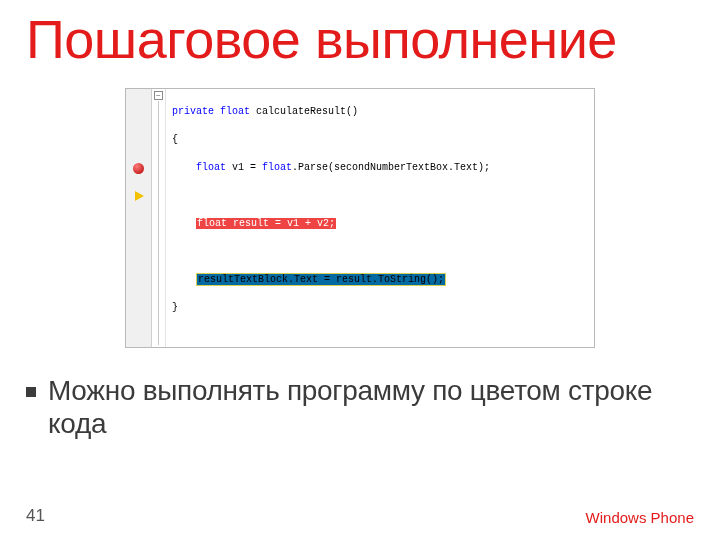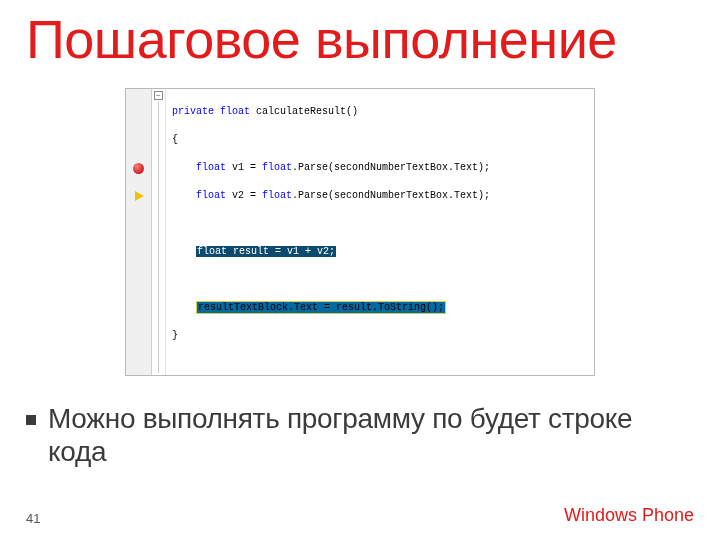--- a/index.html
+++ b/index.html
@@ -134,7 +134,6 @@
 <div class="row"><span class="kw-blue">private</span> <span class="kw-blue">float</span><span> calculateResult()</span></div>
 <div class="row"><span>{</span></div>
 <div class="row">    <span class="kw-blue">float</span><span> v1 = </span><span class="kw-blue">float</span><span>.Parse(secondNumberTextBox.Text);</span></div>
-<div class="row">    <span class="kw-blue">float</span><span> v2 = </span><span class="kw-blue">float</span><span>.Parse(secondNumberTextBox.Text);</span></div>
 <div class="row"></div>
 <div class="row">    <span class="hl-red">float result = v1 + v2;</span></div>
 <div class="row"></div>

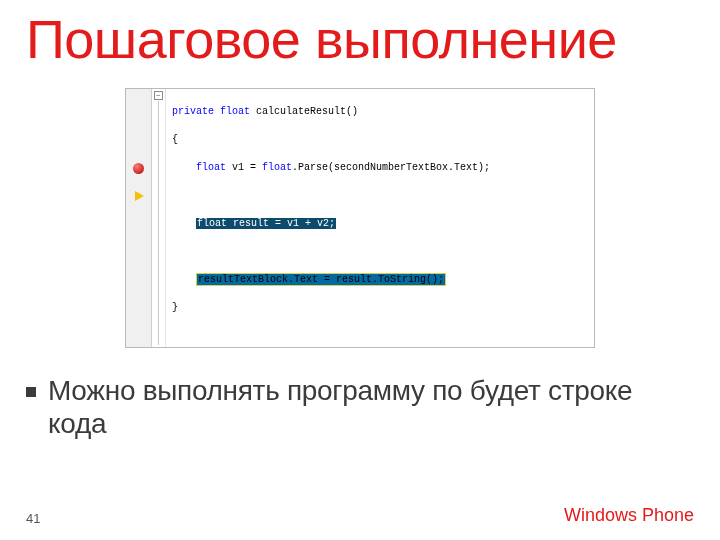--- a/index.html
+++ b/index.html
@@ -67,7 +67,7 @@
   }
   .code-col { flex:1; padding: 2px 6px 4px 6px; white-space: pre; color:#000; }
   .kw-blue { color:#0000ff; }
-  .hl-red { background:#0c4a6e; color:#fff; padding:0 1px; }
+  .hl-red { background:#ef4444; color:#fff; padding:0 1px; }
   .hl-yellow { background:#0369a1; padding:0 1px; border:1px solid #d9cf4f; }
   .code-col .row { height:14px; }
 

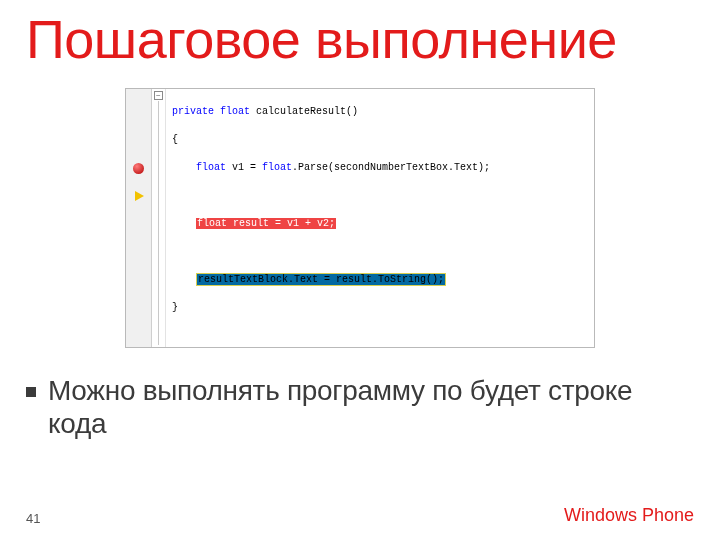--- a/index.html
+++ b/index.html
@@ -143,7 +143,7 @@
   </div>
 
   <ul class="bullets">
-    <li>Можно выполнять программу по будет строке кода</li>
+    <li>Можно выполнять программу по цветом строке кода</li>
   </ul>
 </div>
 

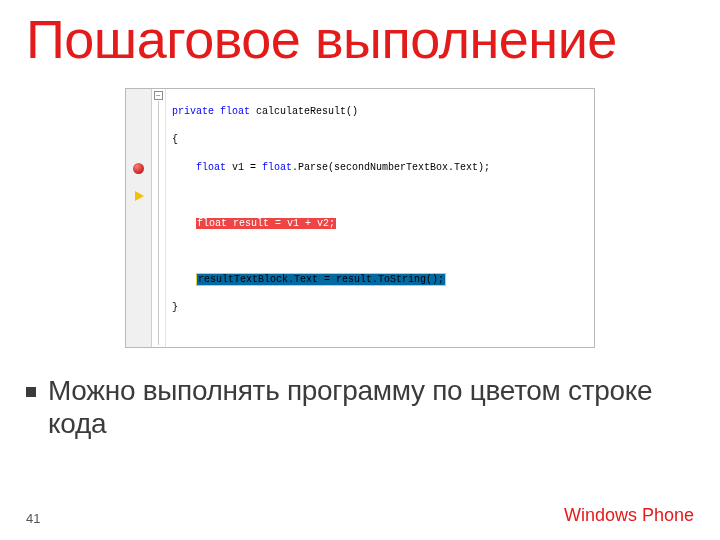--- a/index.html
+++ b/index.html
@@ -101,7 +101,7 @@
     align-items: flex-end;
     font-family: "Segoe UI", Arial, sans-serif;
   }
-  .page-num { font-size: 13px; color: #555; }
+  .page-num { font-size: 17px; color: #555; }
   .brand { font-size: 18px; color: #e31b1b; font-weight: 400; }
 </style>
 </head>

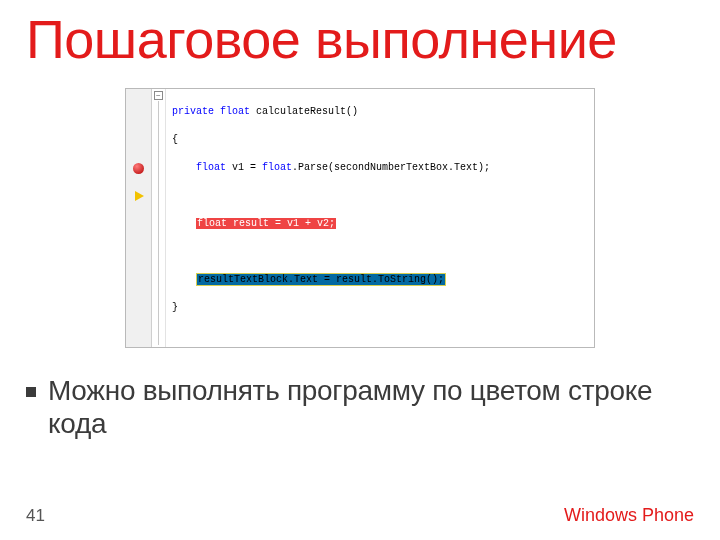--- a/index.html
+++ b/index.html
@@ -102,7 +102,7 @@
     font-family: "Segoe UI", Arial, sans-serif;
   }
   .page-num { font-size: 17px; color: #555; }
-  .brand { font-size: 18px; color: #e31b1b; font-weight: 400; }
+  .brand { font-size: 15px; color: #e31b1b; font-weight: 400; }
 </style>
 </head>
 <body>

